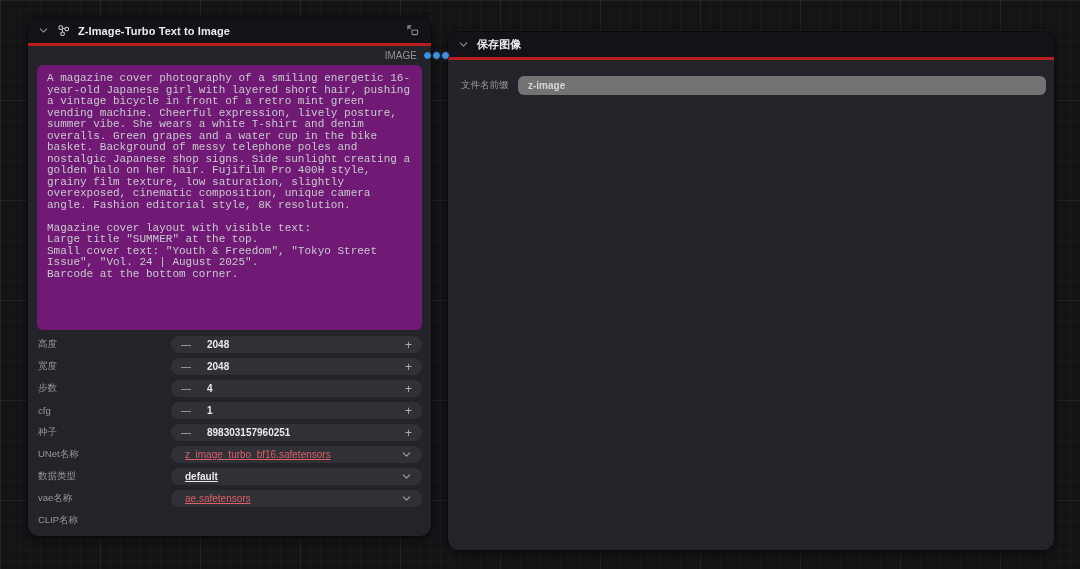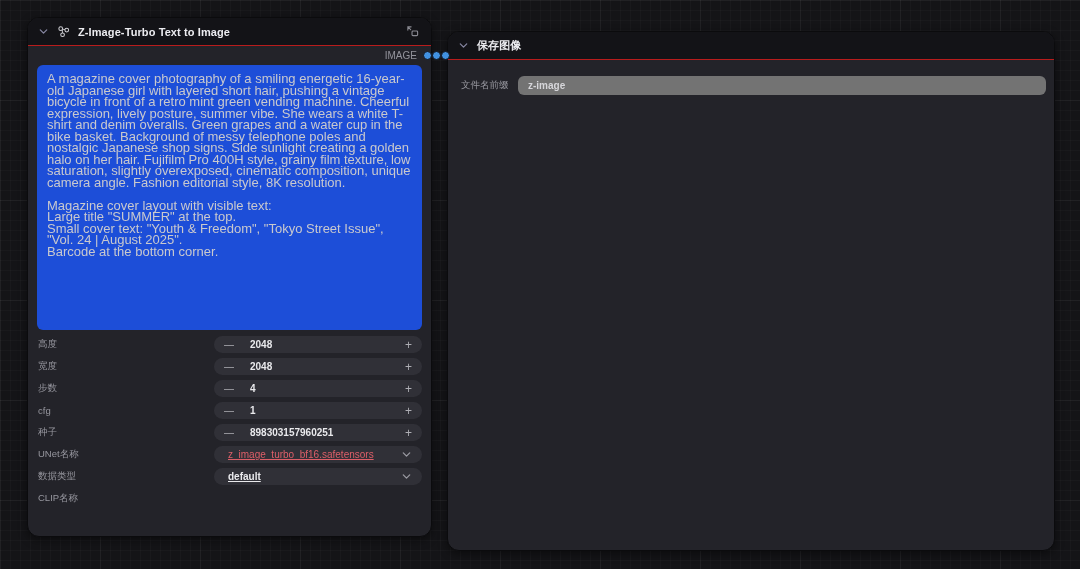--- a/index.html
+++ b/index.html
@@ -32,7 +32,7 @@
     display:flex; align-items:center;
     padding:0 12px 0 10px;
     gap:8px;
-    border-bottom:1px solid #b91c1c;
+    border-bottom:3px solid #b91c1c;
   }
   .node-title {
     color:#ececf0; font-size:11px; font-weight:bold;

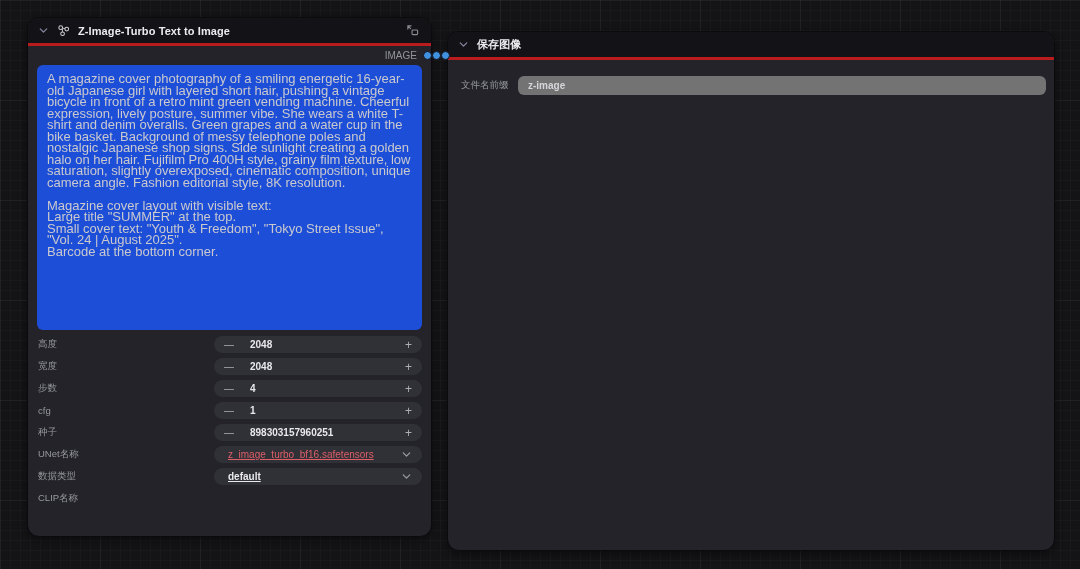--- a/index.html
+++ b/index.html
@@ -62,14 +62,15 @@
   .prompt-box {
     margin:1px 9px 0 9px;
     height:265px;
-    background:#1d4ed8;
+    background:#701a75;
     border-radius:6px;
     padding:8px 10px;
     color:#c9c9ce;
-    font-size:13px;
+    font-size:11px;
     line-height:11.5px;
     white-space:pre-wrap;
     overflow:hidden;
+    font-family:Liberation Mono, monospace;
   }
 
   

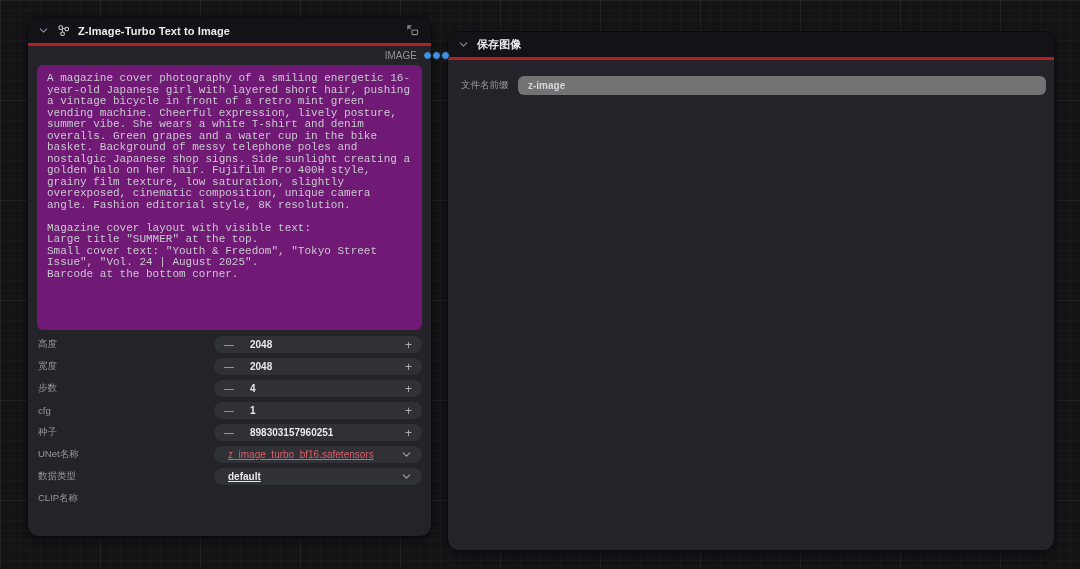--- a/index.html
+++ b/index.html
@@ -79,7 +79,6 @@
     display:flex; align-items:center;
     height:17px;
     margin:0 9px 5px 9px;
-    gap:43px;
   }
   .w-label {
     flex:0 0 134px;

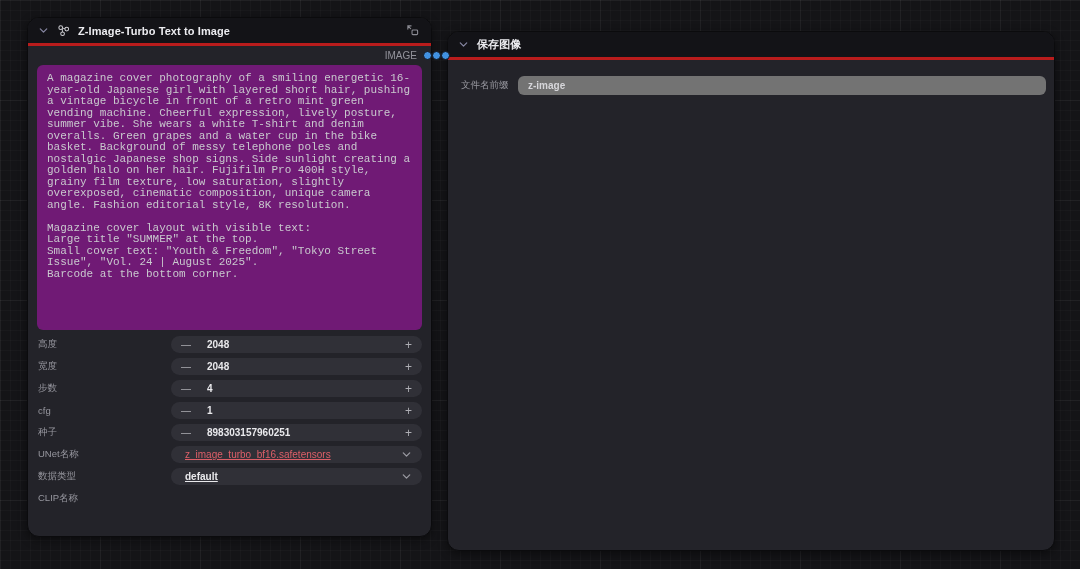--- a/index.html
+++ b/index.html
@@ -227,6 +227,17 @@
         </div>
       </div>
       <div class="widget-row">
+        <span class="w-label">vae名称</span>
+        <div class="widget combo">
+          <span class="val red">ae.safetensors</span>
+          <span class="chev">
+            <svg width="11" height="11" viewBox="0 0 12 12">
+                <path d="M2.5 4.2 L6 7.8 L9.5 4.2" stroke="#9a9aa2" stroke-width="1.4" fill="none" stroke-linecap="round" stroke-linejoin="round"></path>
+              </svg>
+          </span>
+        </div>
+      </div>
+      <div class="widget-row">
         <span class="w-label">CLIP名称</span>
       </div>
     </div>

